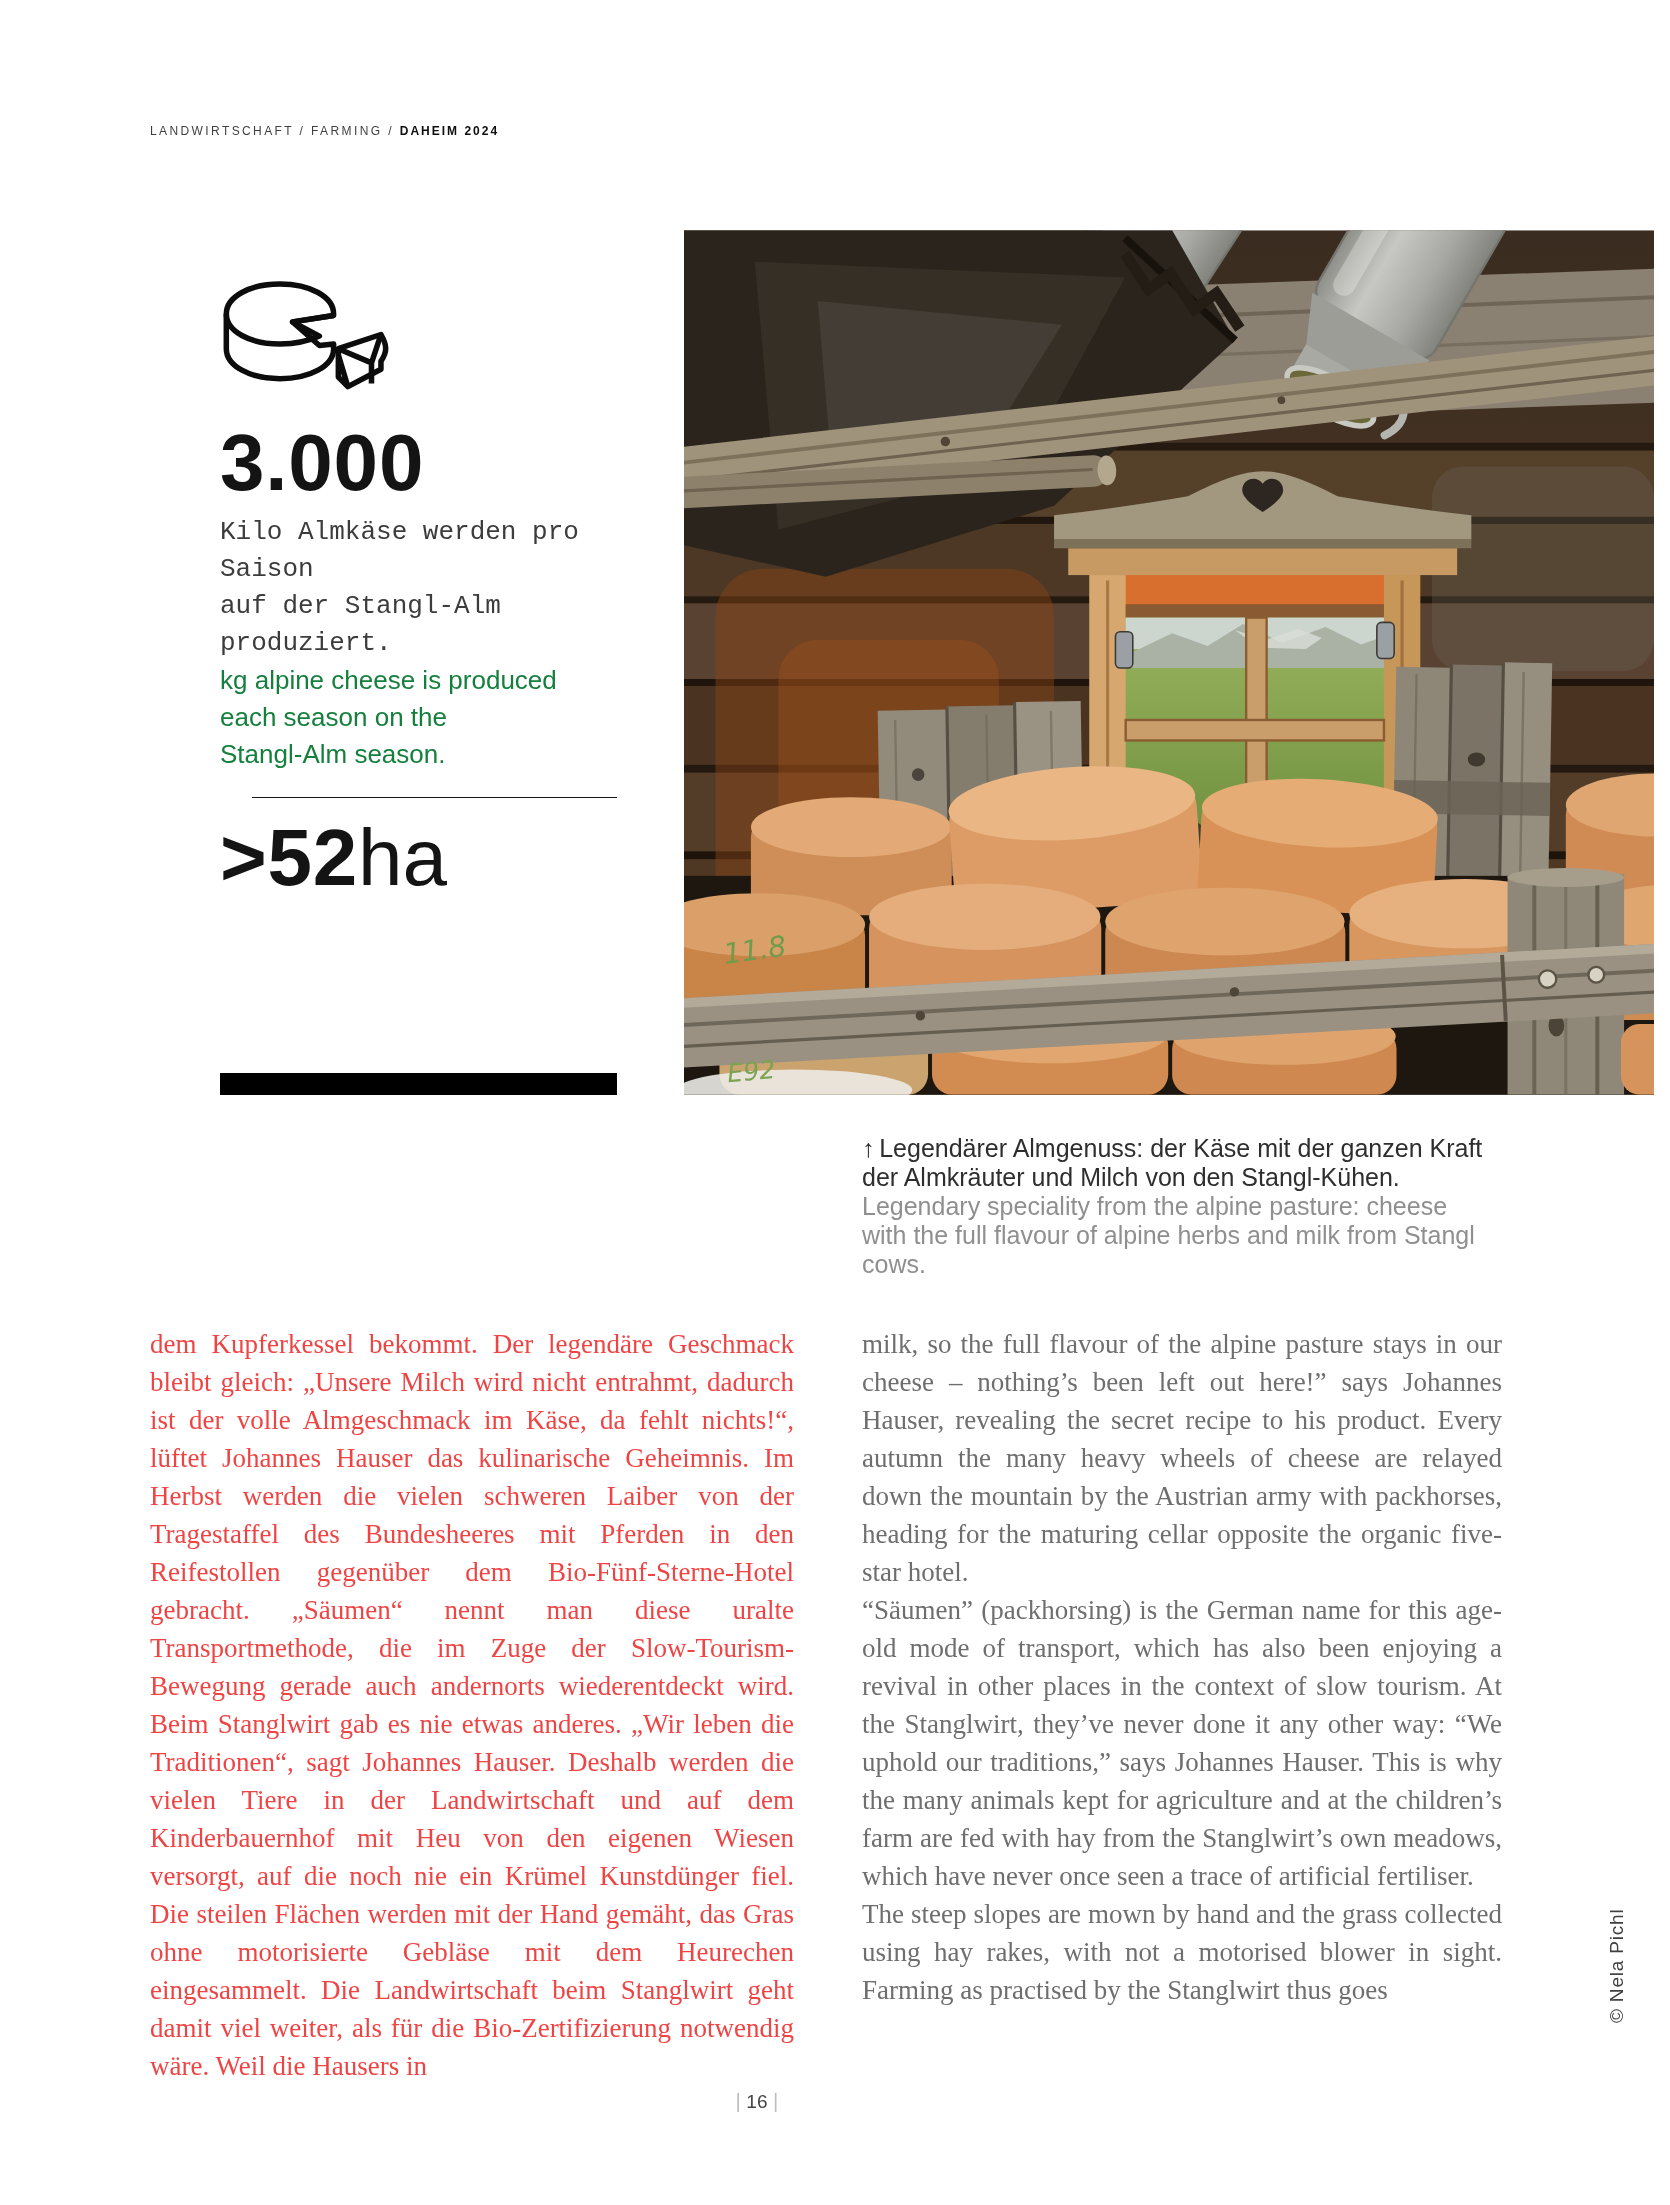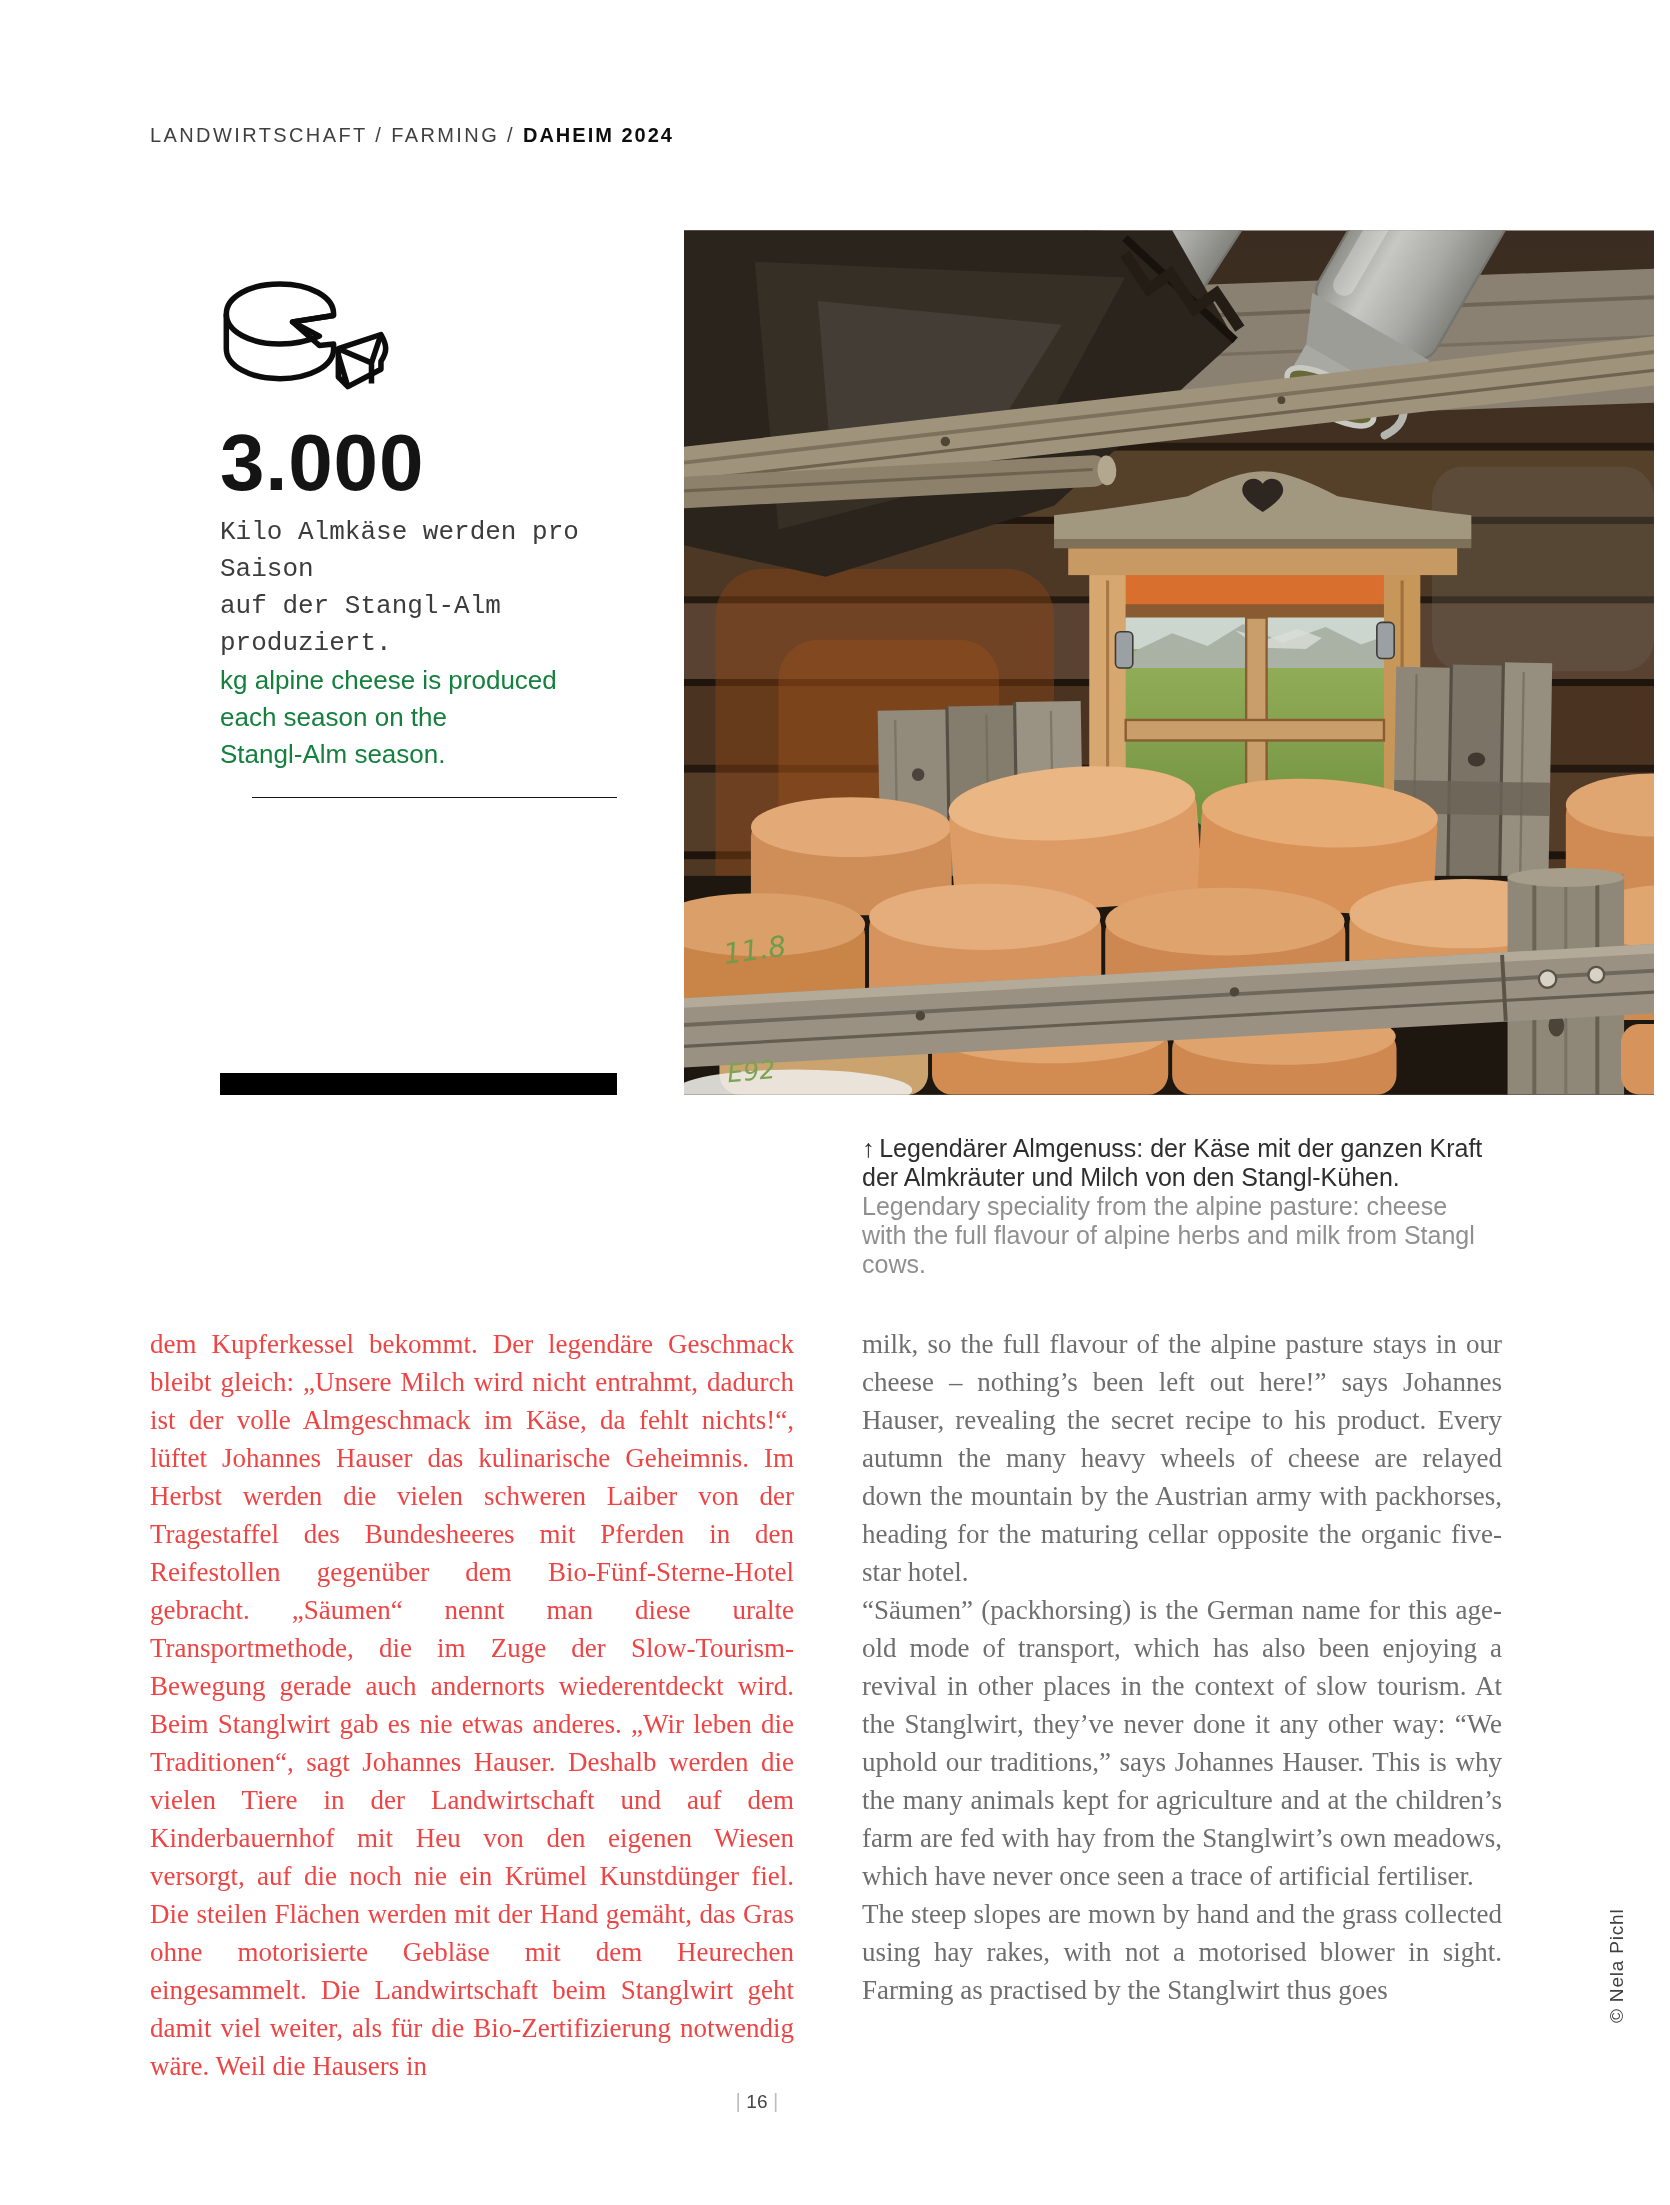--- a/index.html
+++ b/index.html
@@ -6,7 +6,7 @@
   .page{position:relative;width:1670px;height:2205px;background:#ffffff;overflow:hidden;
         font-family:"Liberation Sans",sans-serif;}
   
-  .header{position:absolute;left:150px;top:124px;font-size:20px;letter-spacing:2.4px;color:#3f3f3f;
+  .header{position:absolute;left:150px;top:124px;font-size:12px;letter-spacing:2.4px;color:#3f3f3f;
           font-weight:300;white-space:nowrap;}
   .header b{color:#0e0e0e;font-weight:800;letter-spacing:2px;}
   

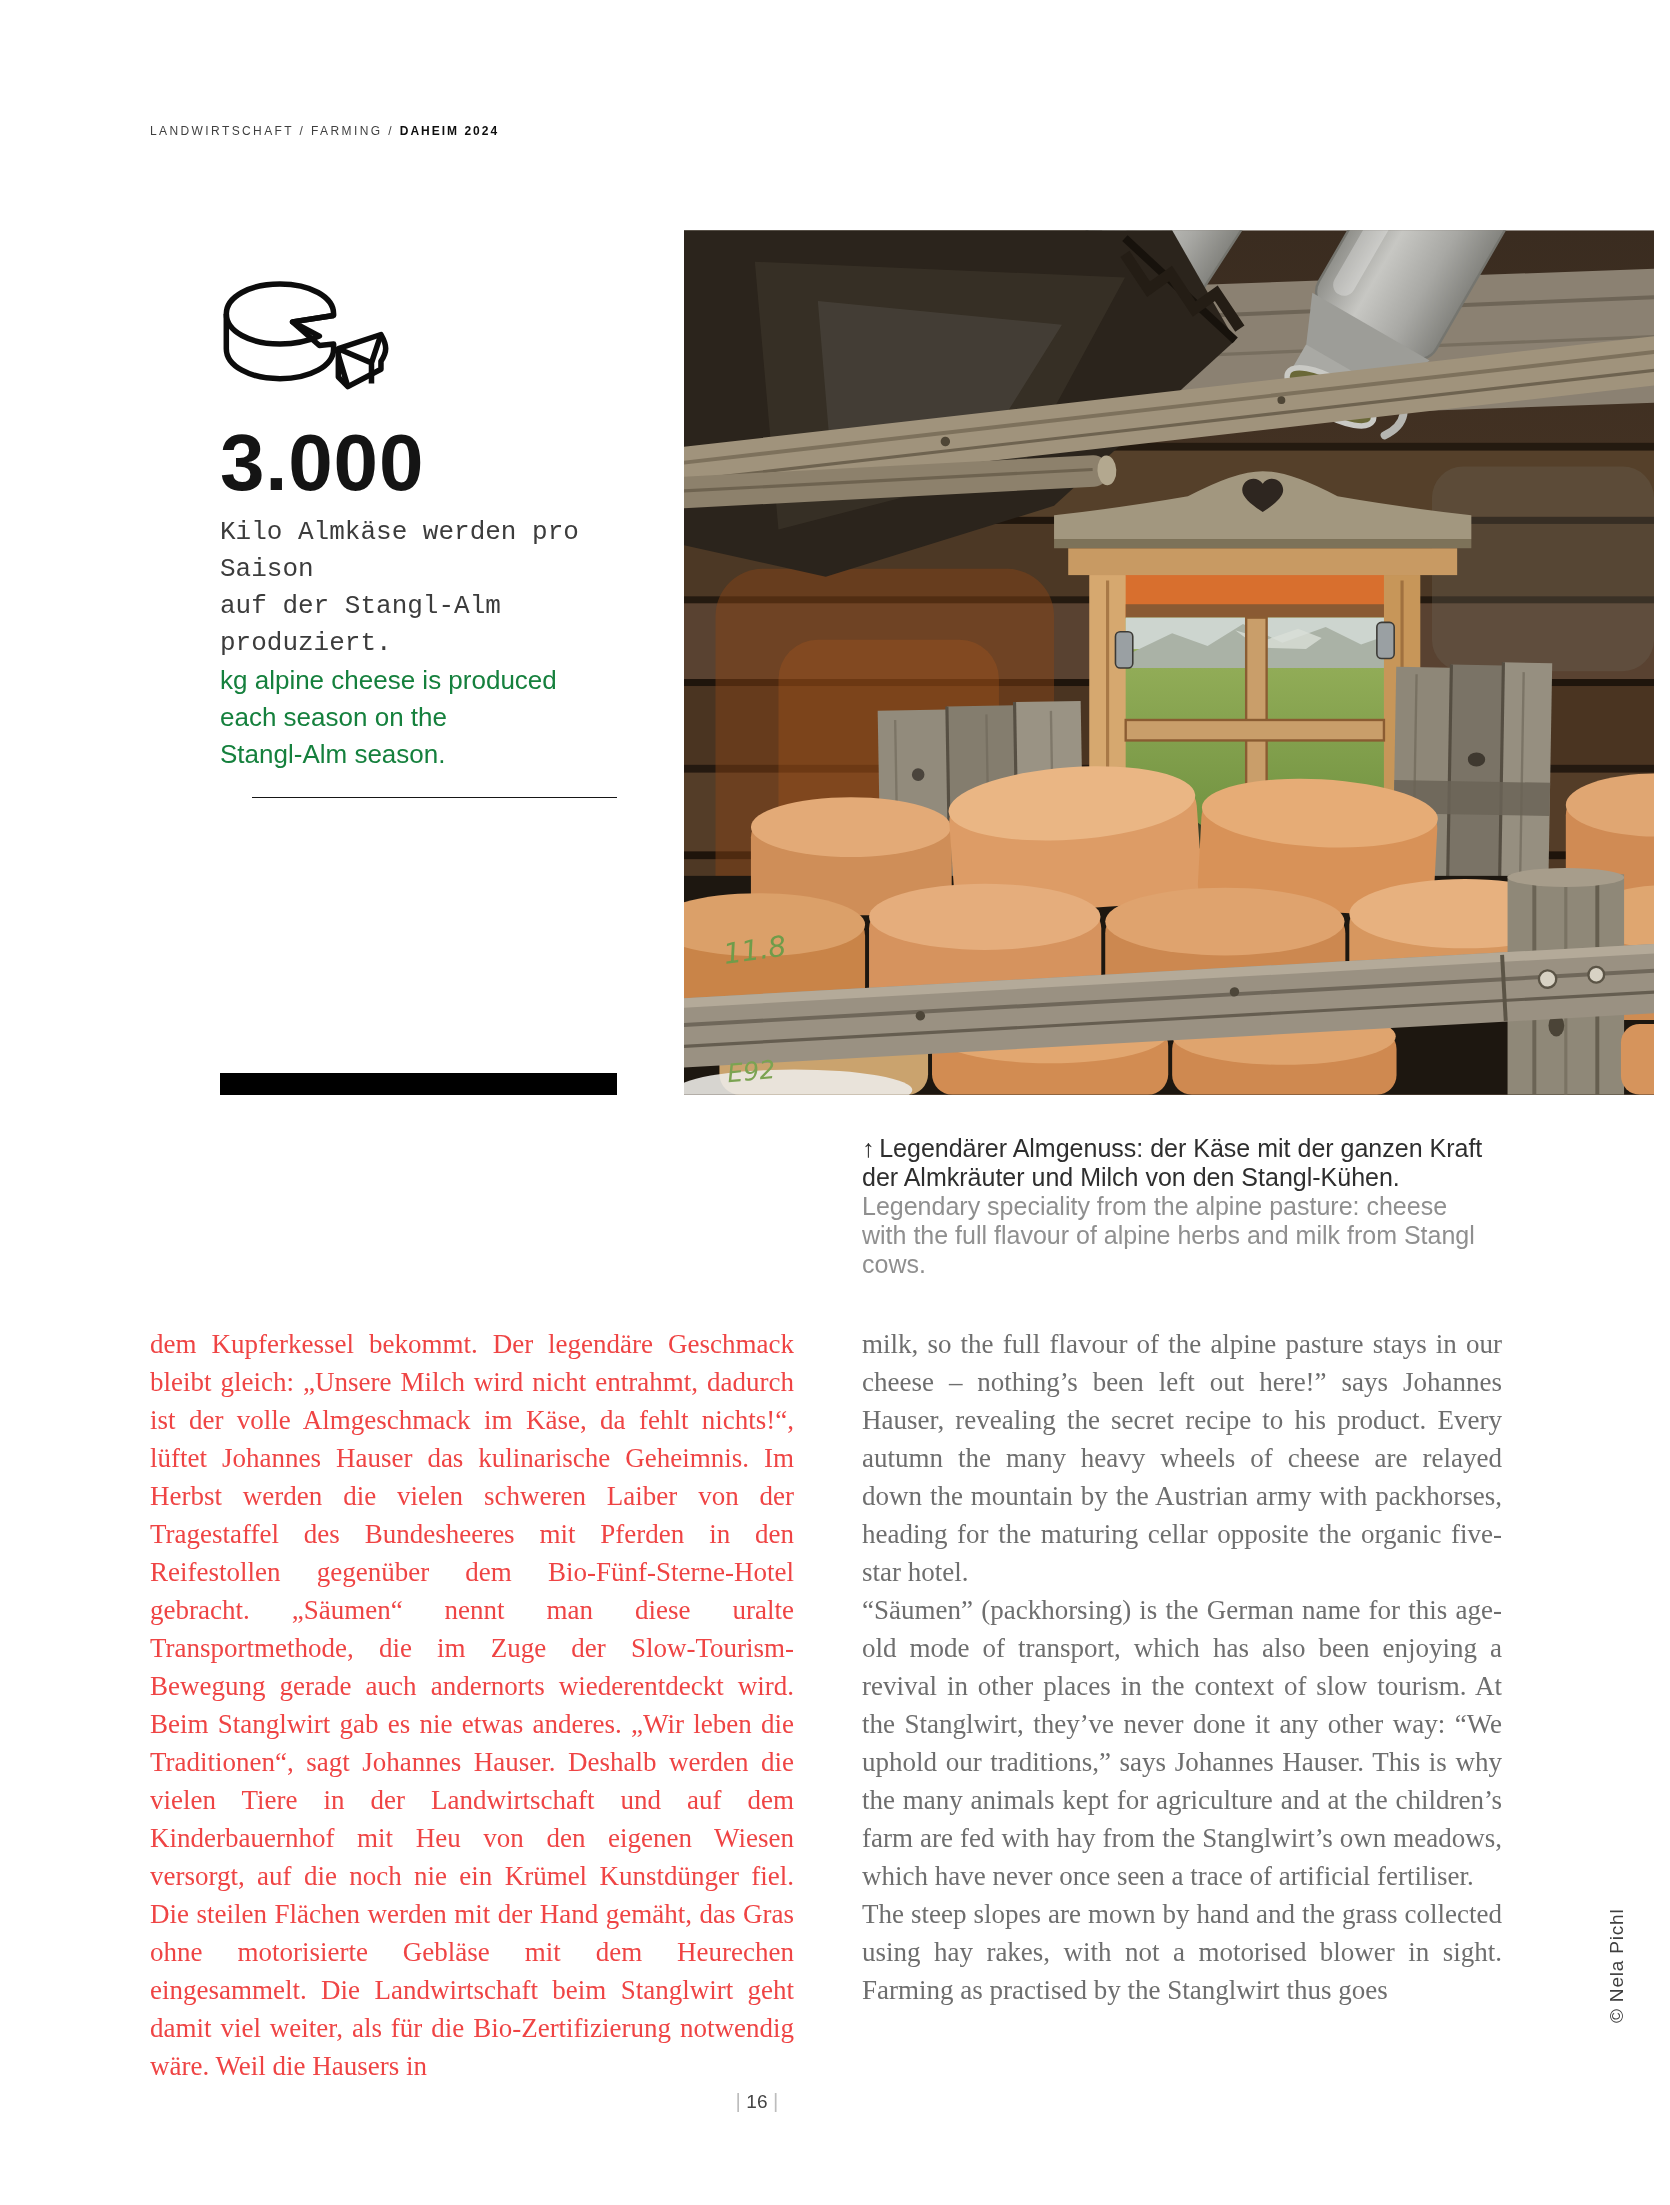--- a/index.html
+++ b/index.html
@@ -69,6 +69,7 @@
       <div class="sl-en">Stangl-Alm season.</div>
     </div>
     <hr class="divider">
+    <div class="stat-value stat2-value"><span>&gt;52</span><span class="unit">ha</span></div>
   </div>
 
   <div class="black-bar"></div>

